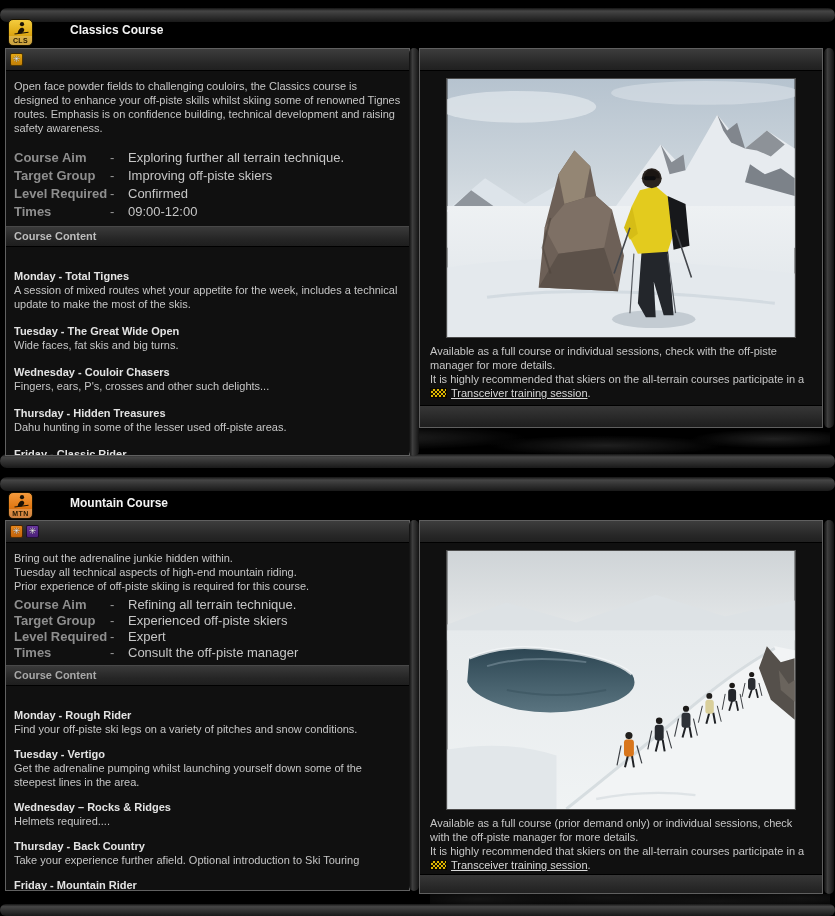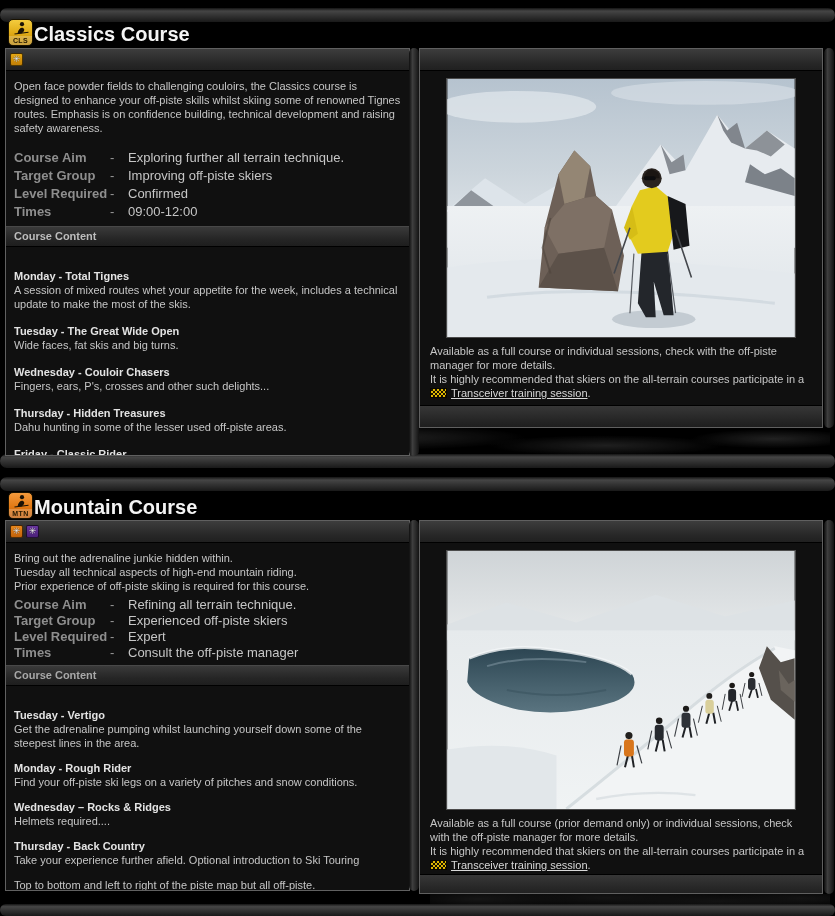--- a/index.html
+++ b/index.html
@@ -32,7 +32,7 @@
   .badge svg { display:block; margin:1px auto 0 auto; }
   .badge-code { font-size:7px; font-weight:bold; color:#241800; text-align:center;
     line-height:9px; letter-spacing:.4px; background:rgba(255,255,255,.22); }
-  .sec-title { position:absolute; margin:0; font-size:20px; font-weight:bold; color:#f4f4f4; }
+  .sec-title { position:absolute; margin:0; font-size:12px; font-weight:bold; color:#f4f4f4;padding-left:36px; }
 
   
   .panel { position:absolute; background:#101010; border:1px solid #606060;

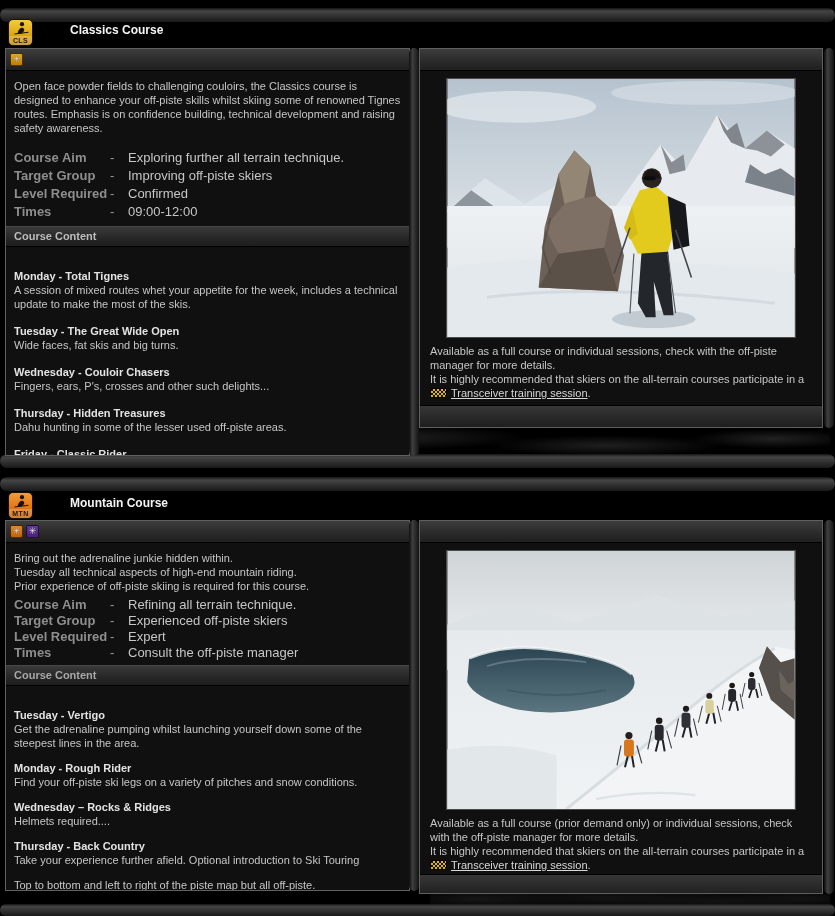--- a/index.html
+++ b/index.html
@@ -266,12 +266,12 @@
   <div class="content-bar" style="color:#a8a8a8">Course Content</div>
   <div class="days">
     <div class="day">
+      <div class="day-title">Monday - Rough Rider</div>
+      <div class="day-text">Find your off-piste ski legs on a variety of pitches and snow conditions.</div>
+    </div>
+    <div class="day">
       <div class="day-title">Tuesday - Vertigo</div>
       <div class="day-text">Get the adrenaline pumping whilst launching yourself down some of the steepest lines in the area.</div>
-    </div>
-    <div class="day">
-      <div class="day-title">Monday - Rough Rider</div>
-      <div class="day-text">Find your off-piste ski legs on a variety of pitches and snow conditions.</div>
     </div>
     <div class="day">
       <div class="day-title">Wednesday – Rocks &amp; Ridges</div>

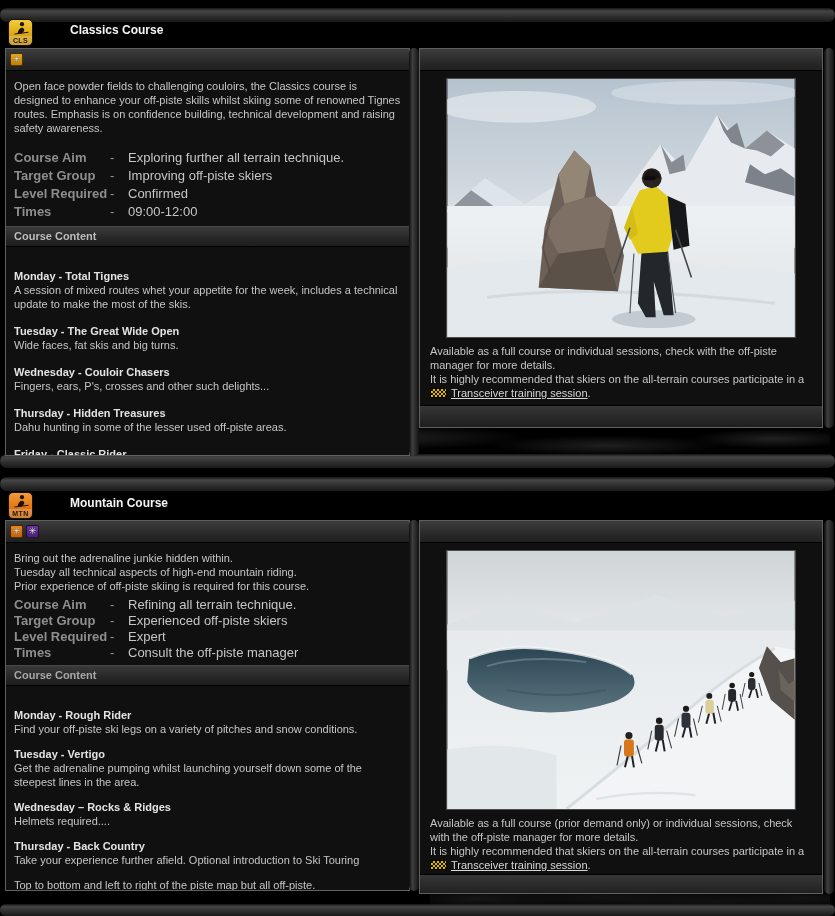--- a/index.html
+++ b/index.html
@@ -282,6 +282,7 @@
       <div class="day-text">Take your experience further afield. Optional introduction to Ski Touring</div>
     </div>
     <div class="day">
+      <div class="day-title">Friday - Mountain Rider</div>
       <div class="day-text">Top to bottom and left to right of the piste map but all off-piste.</div>
     </div>
   </div>

